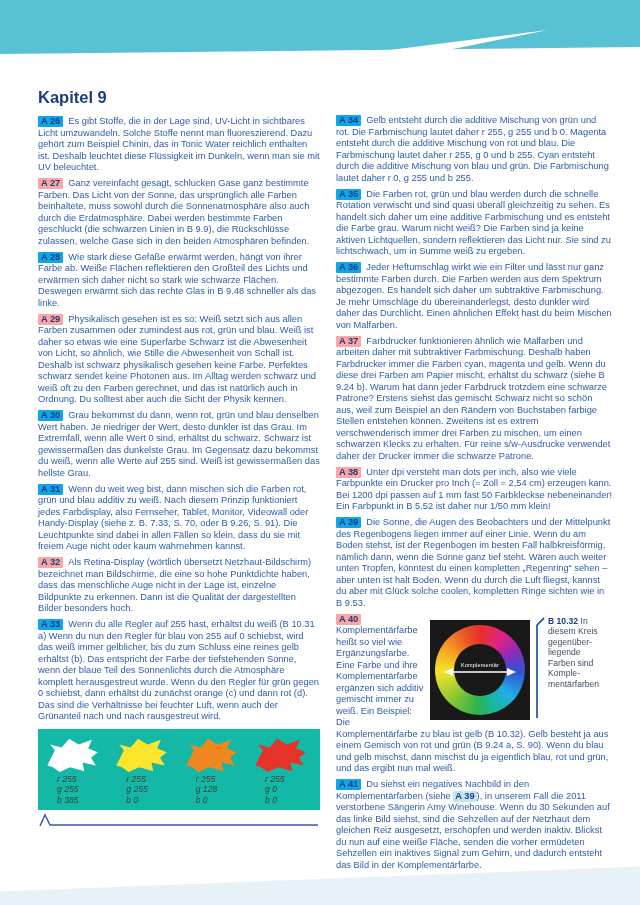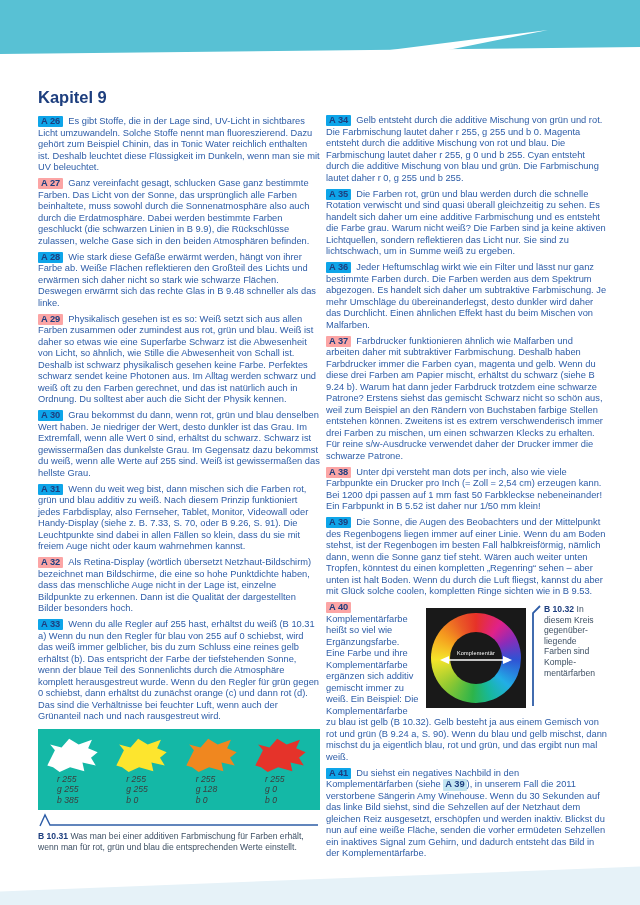--- a/index.html
+++ b/index.html
@@ -15,7 +15,7 @@
   .ftr{position:absolute;left:0;bottom:0;width:640px;height:40px;background:#e6f2f8;
        clip-path:polygon(0 66%,100% 4%,100% 100%,0 100%);}
   
-  .content{position:absolute;top:88px;left:38px;width:574px;display:flex;gap:6px;}
+  .content{position:absolute;top:88px;left:38px;width:574px;display:flex;gap:16px;}
   .col{width:282px;}
   .col.right{padding-top:27px;}
   h1.chap{margin:0 0 9px 0;font-size:16.5px;color:#1d3e7e;font-weight:bold;}

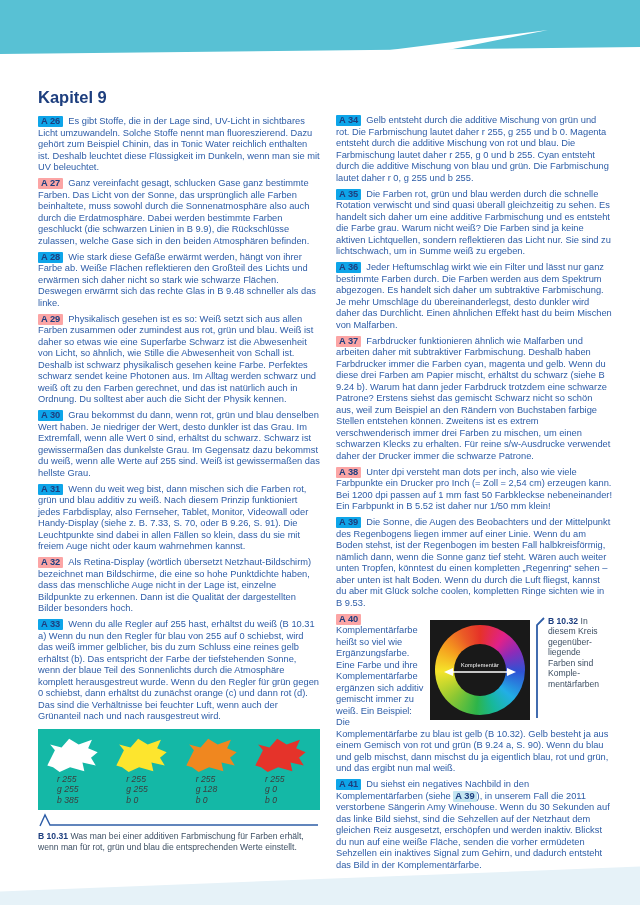--- a/index.html
+++ b/index.html
@@ -125,10 +125,6 @@
       <svg class="spike" width="282" height="16">
         <polyline points="2,14 7,3 12,13 280,13" fill="none" stroke="#2e5da7" stroke-width="1.4"></polyline>
       </svg>
-      <div class="figcap">
-        <span class="ref">B 10.31</span>
-        <span>Was man bei einer additiven Farbmischung für Farben erhält, wenn man für rot, grün und blau die entsprechenden Werte einstellt.</span>
-      </div>
     </div>
   </div>
 

